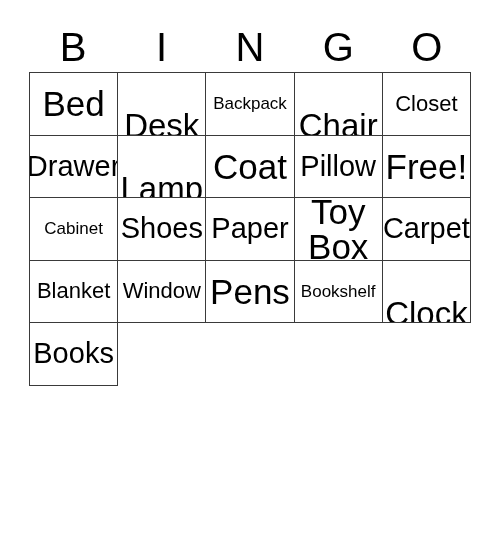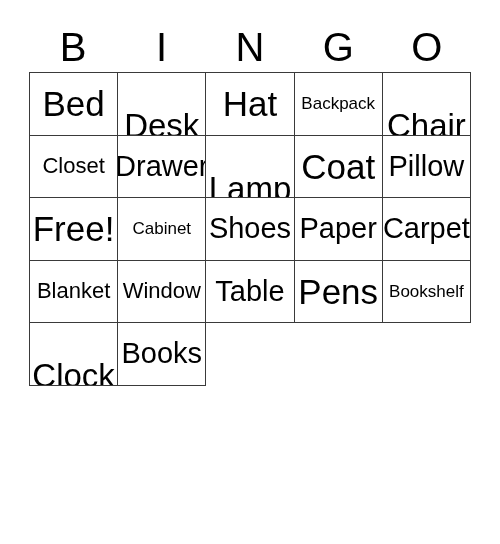--- a/index.html
+++ b/index.html
@@ -109,9 +109,6 @@
         <span class="cell-text fs-lg">Desk</span>
       </div>
     <div class="cell">
-        <span class="cell-text fs-xl">Hat</span>
-      </div>
-    <div class="cell">
         <span class="cell-text fs-xs">Backpack</span>
       </div>
     <div class="cell">

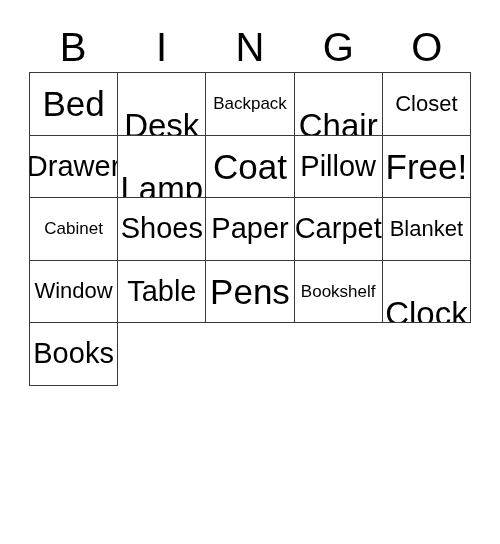--- a/index.html
+++ b/index.html
@@ -145,6 +145,10 @@
         <span class="cell-text fs-md">Paper</span>
       </div>
     <div class="cell">
+        <span class="cell-text two-line fs-xl">Toy
+Box</span>
+      </div>
+    <div class="cell">
         <span class="cell-text fs-md">Carpet</span>
       </div>
     <div class="cell">

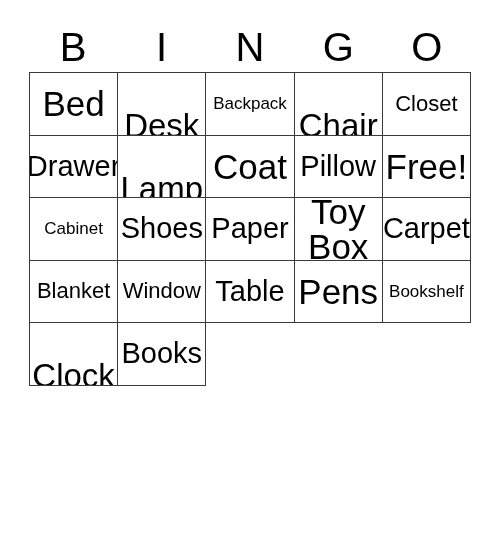--- a/index.html
+++ b/index.html
@@ -159,9 +159,6 @@
       </div>
 
     <div class="cell">
-        <span class="cell-text fs-md">Table</span>
-      </div>
-    <div class="cell">
         <span class="cell-text fs-xl">Pens</span>
       </div>
     <div class="cell">

